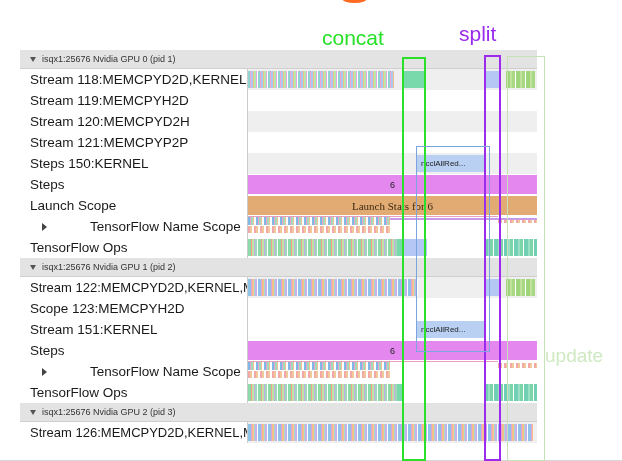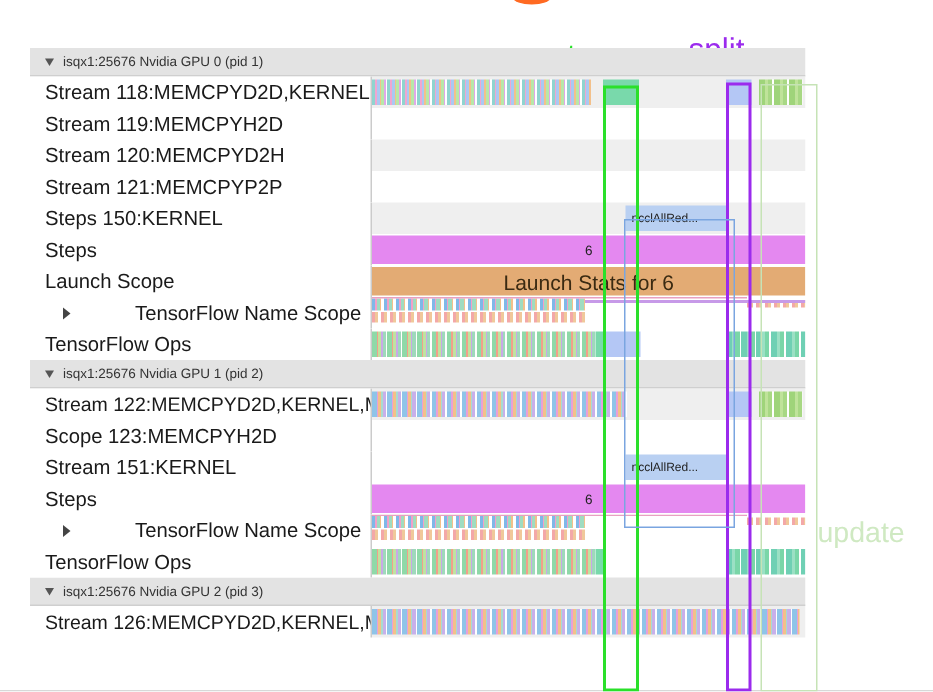--- a/index.html
+++ b/index.html
@@ -30,7 +30,7 @@
 
   
   #viewer {
-    position: absolute; left: 20px; top: 32px;
+    position: absolute; left: 20px; top: 50px;
     width: 517px; height: 405px;
     background: #ffffff;
     overflow: hidden;

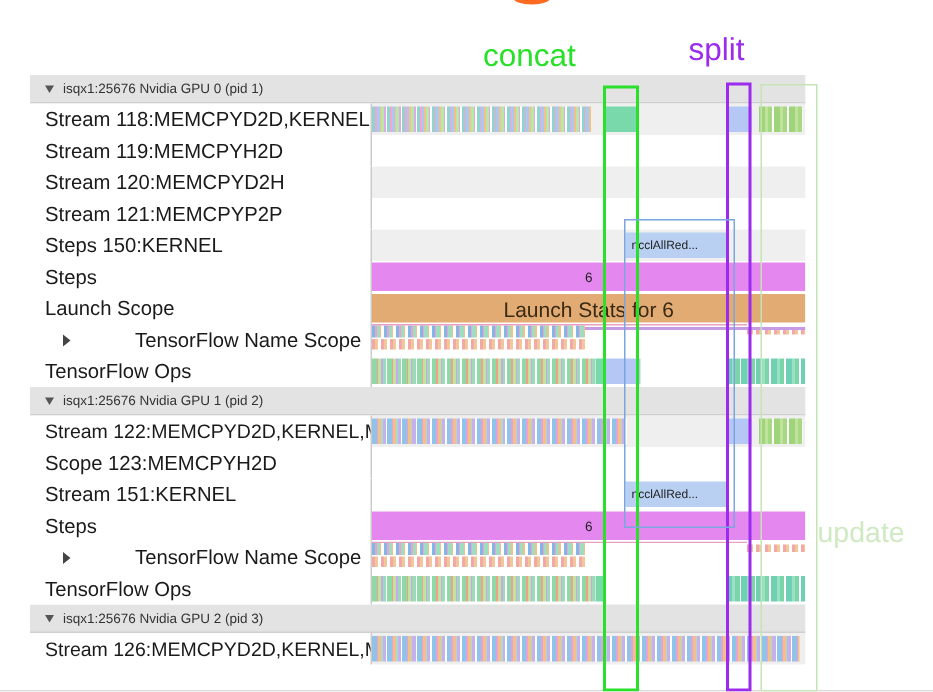--- a/index.html
+++ b/index.html
@@ -109,7 +109,7 @@
   .bar-launch {
     background: #e3ab74;
     display: flex; align-items: center; justify-content: center;
-    font-size: 14px; color: #3a2a12;
+    font-size: 11px; color: #3a2a12; font-family: Liberation Serif, serif;
   }
   .bar-nccl {
     background: #b9d0f2;

